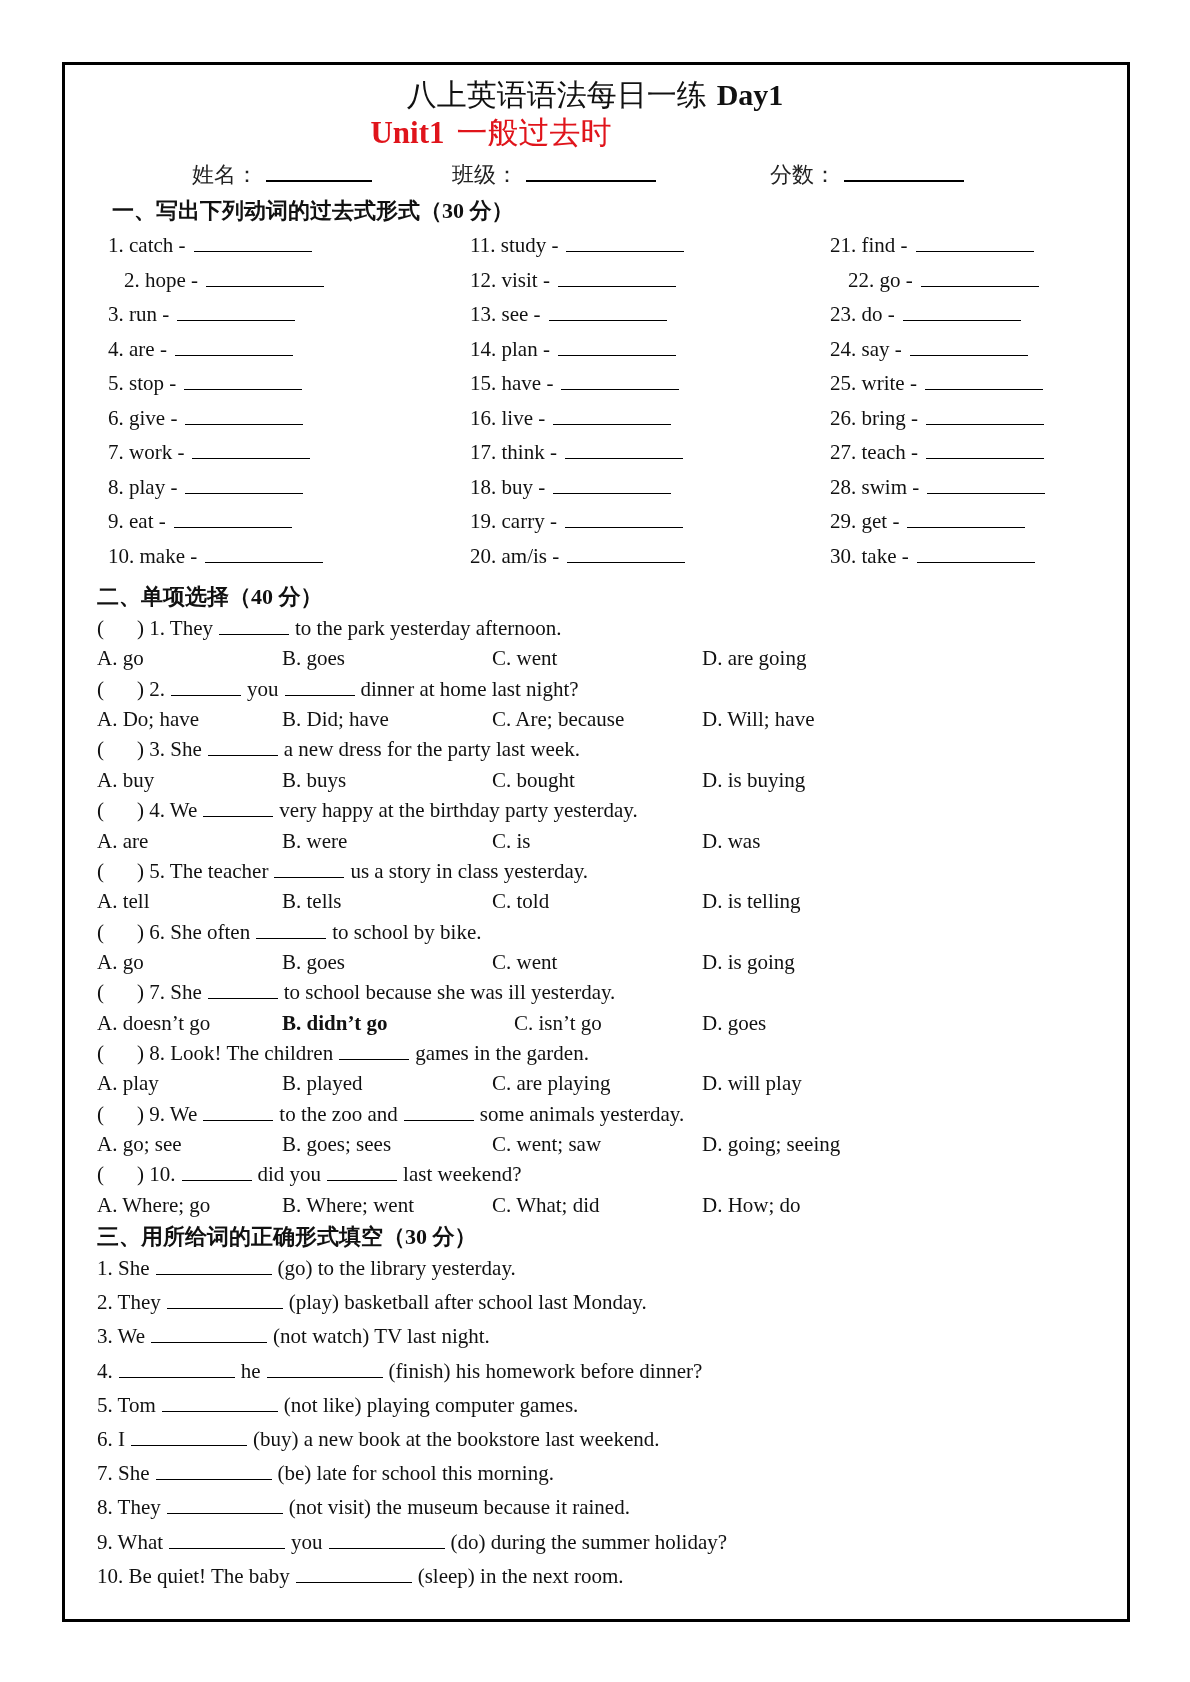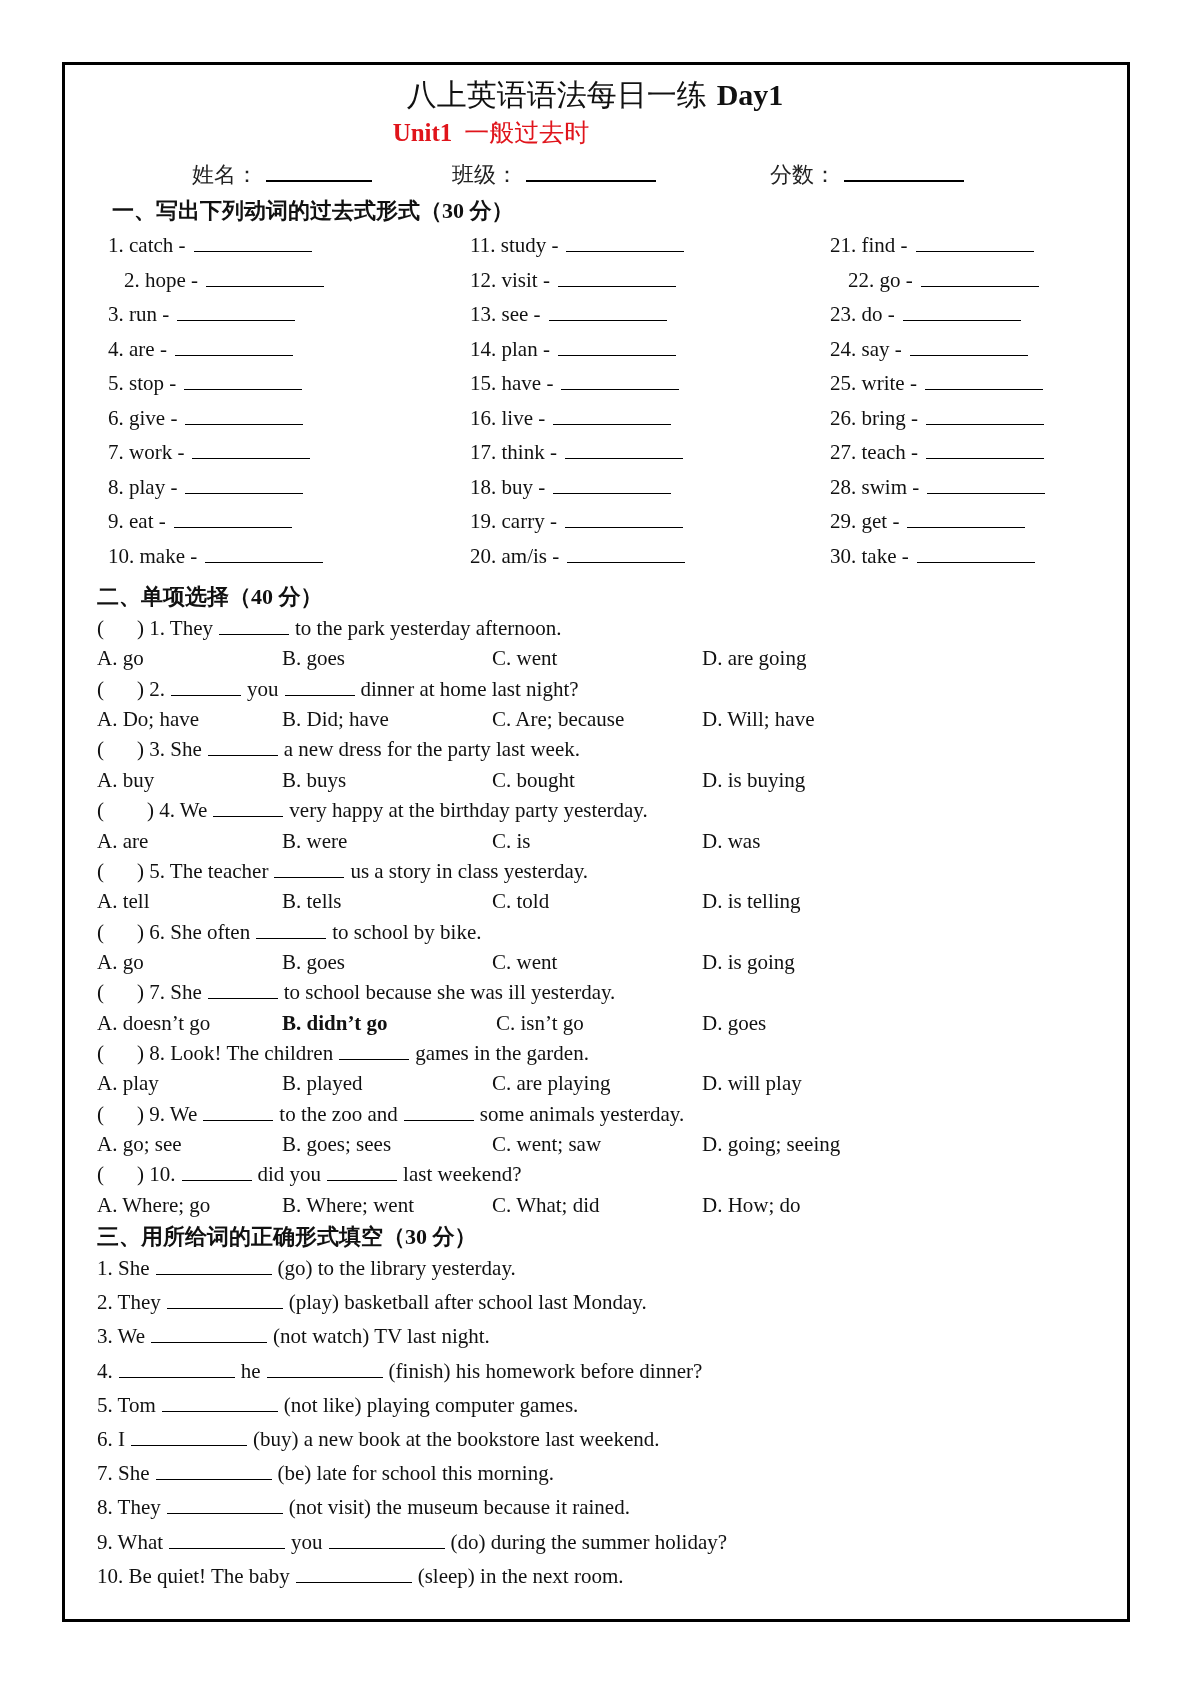--- a/index.html
+++ b/index.html
@@ -10,7 +10,7 @@
   .abs { position:absolute; white-space:nowrap; }
   .title { left:0; width:1190px; top:76px; text-align:center; font-size:30px; line-height:38px; }
   .title .day { font-weight:bold; margin-left:10px; }
-  .subtitle { left:0; width:982px; top:116px; text-align:center; font-size:25px; line-height:34px;
+  .subtitle { left:0; width:982px; top:116px; text-align:center; font-size:31px; line-height:34px;
               color:#e0141b; font-weight:bold; }
   .subtitle .cn { font-weight:normal; margin-left:12px; }
   .field { font-size:22px; line-height:30px; top:158px; color:#222; }

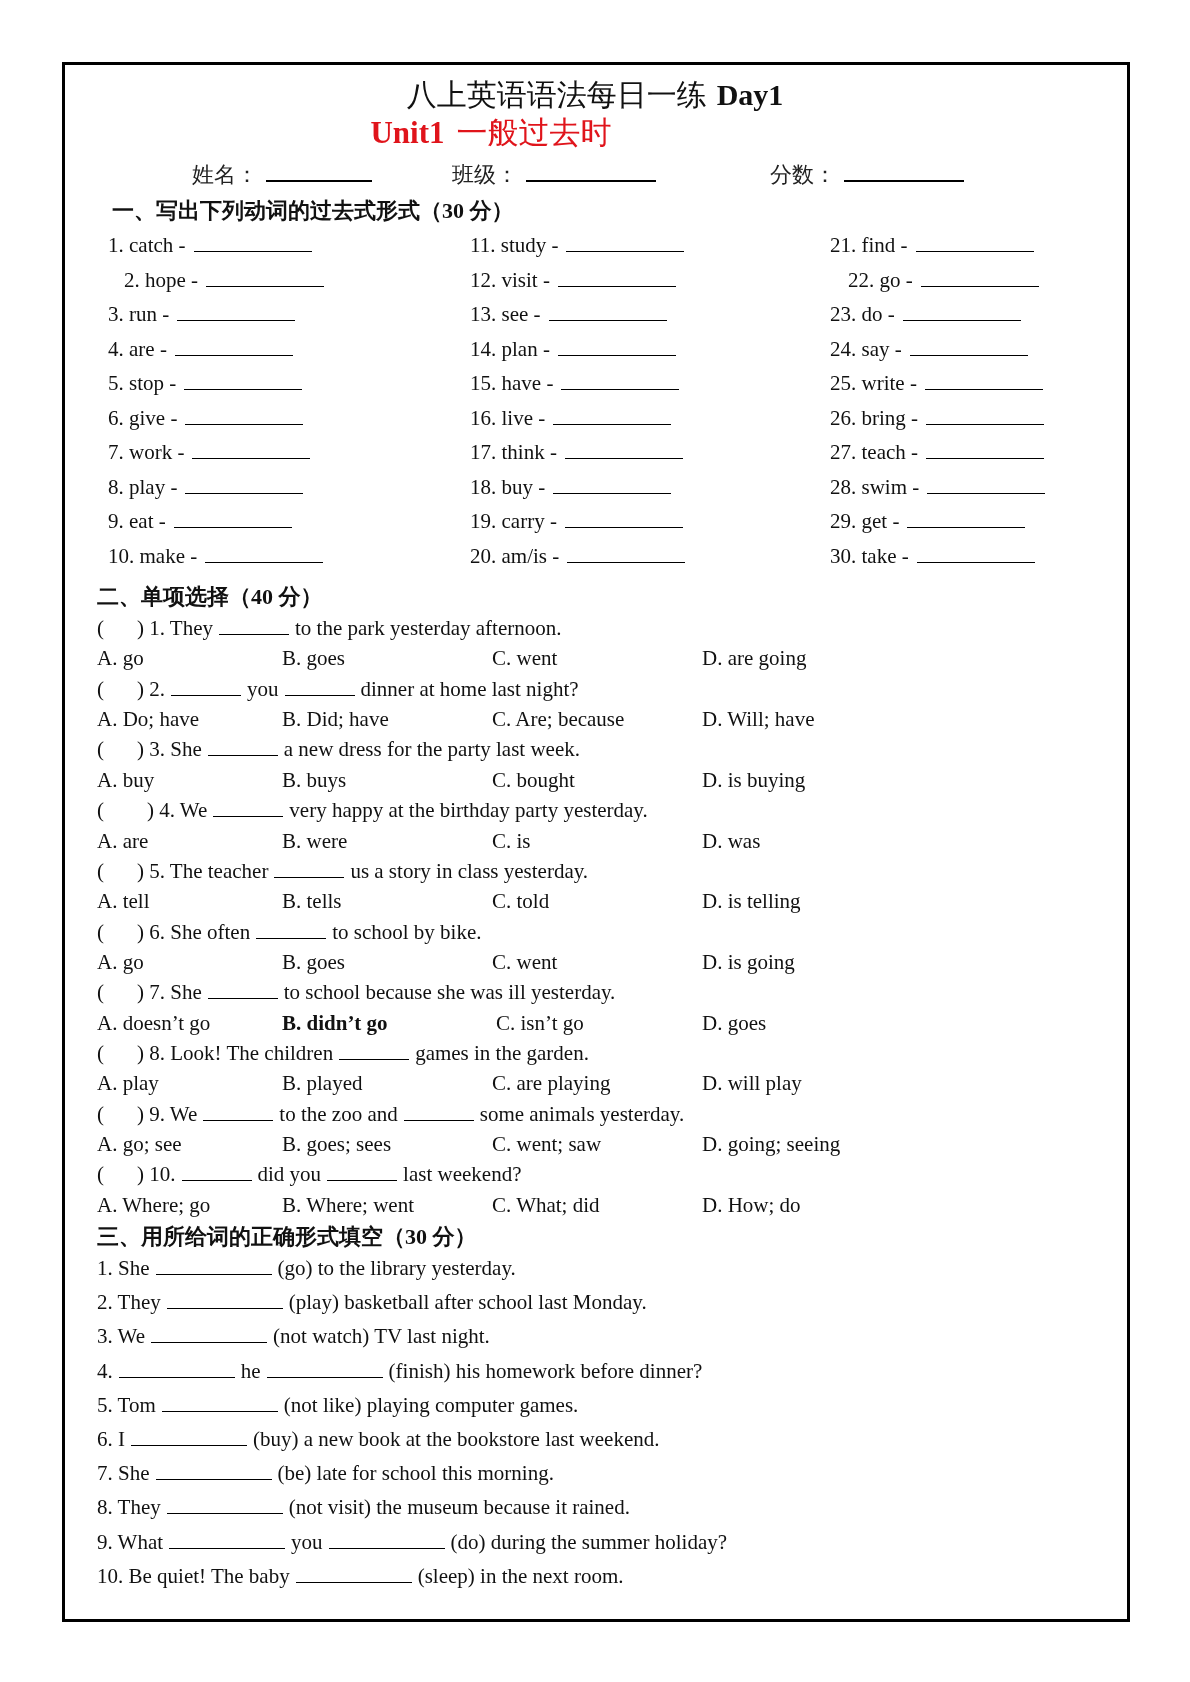--- a/index.html
+++ b/index.html
@@ -94,7 +94,7 @@
     <div class="abs row" style="left: 282px; top: 765.8px;">B. buys</div>
     <div class="abs row" style="left: 492px; top: 765.8px;">C. bought</div>
     <div class="abs row" style="left: 702px; top: 765.8px;">D. is buying</div>
-    <div class="abs row" style="left: 97px; top: 796.1px;"><span class="paren">(</span><span style="margin-left: 10px; text-align: right;">) 4. We</span><span class="u" style="width: 70px; margin: 0px 6px;"></span><span>very happy at the birthday party yesterday.</span></div>
+    <div class="abs row" style="left: 97px; top: 796.1px;"><span class="paren">(</span><span style="margin-left: 0px; text-align: right;">) 4. We</span><span class="u" style="width: 70px; margin: 0px 6px;"></span><span>very happy at the birthday party yesterday.</span></div>
     <div class="abs row" style="left: 97px; top: 826.5px;">A. are</div>
     <div class="abs row" style="left: 282px; top: 826.5px;">B. were</div>
     <div class="abs row" style="left: 492px; top: 826.5px;">C. is</div>

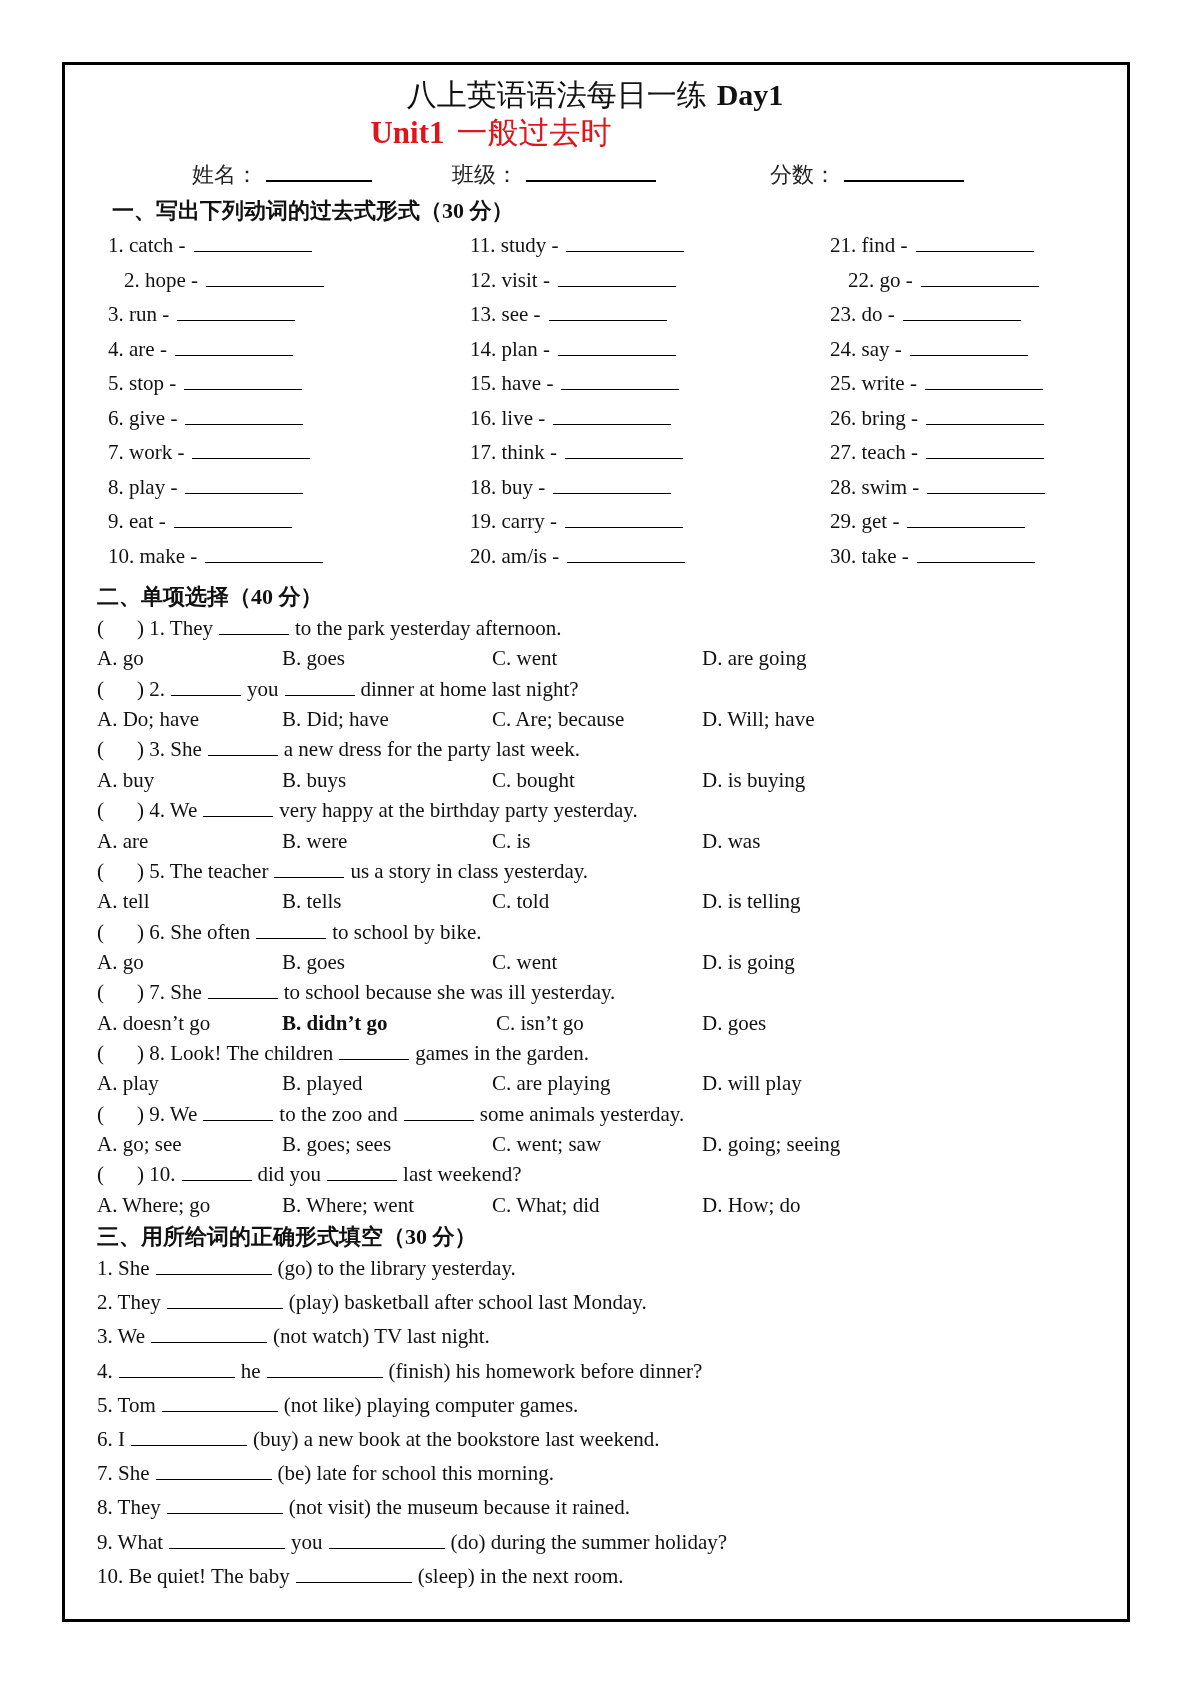--- a/index.html
+++ b/index.html
@@ -112,7 +112,7 @@
     <div class="abs row" style="left: 97px; top: 978.2px;"><span class="paren">(</span><span style="margin-left: 0px;">) 7. She</span><span class="u" style="width: 70px; margin: 0px 6px;"></span><span>to school because she was ill yesterday.</span></div>
     <div class="abs row" style="left: 97px; top: 1008.6px;">A. doesn’t go</div>
     <div class="abs row" style="left: 282px; top: 1008.6px; font-weight: bold;">B. didn’t go</div>
-    <div class="abs row" style="left: 496px; top: 1008.6px;">C. isn’t go</div>
+    <div class="abs row" style="left: 514px; top: 1008.6px;">C. isn’t go</div>
     <div class="abs row" style="left: 702px; top: 1008.6px;">D. goes</div>
     <div class="abs row" style="left: 97px; top: 1038.9px;"><span class="paren">(</span><span style="margin-left: 0px;">) 8. Look! The children</span><span class="u" style="width: 70px; margin: 0px 6px;"></span><span>games in the garden.</span></div>
     <div class="abs row" style="left: 97px; top: 1069.3px;">A. play</div>

